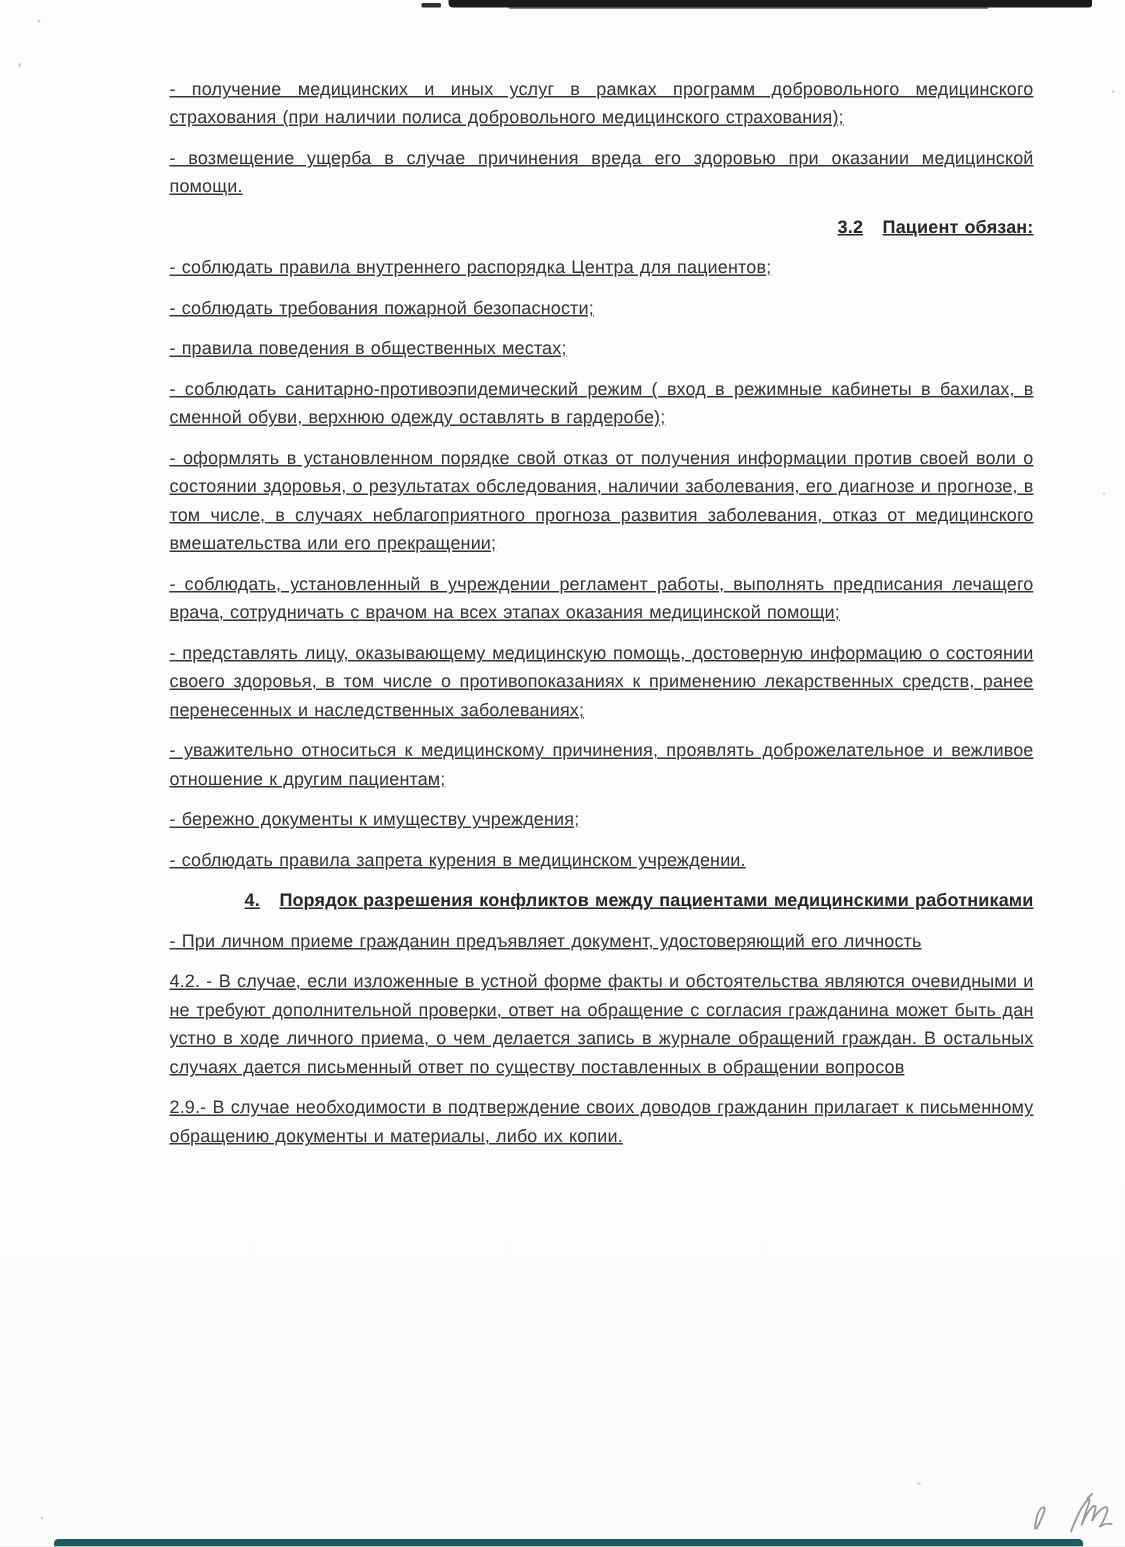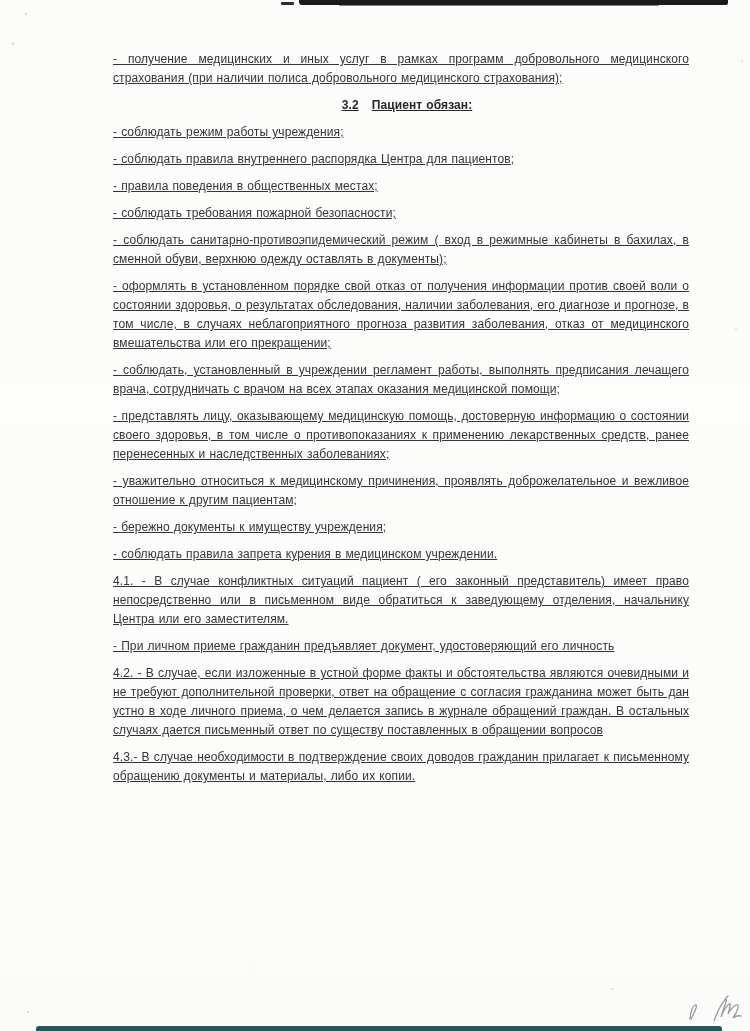--- a/index.html
+++ b/index.html
@@ -78,6 +78,7 @@
 
   <div class="content" id="doc-content" style="color: rgb(52, 53, 57);">
       <p class="blk para">- получение медицинских и иных услуг в рамках программ добровольного медицинского страхования (при наличии полиса добровольного медицинского страхования);</p>
+      <p class="blk para">- возмещение ущерба в случае причинения вреда его здоровью при оказании медицинской помощи.</p>
       <p class="blk heading ind1"><span class="h-num">3.2</span><span class="h-text">Пациент обязан:</span></p>
       <p class="blk para">- соблюдать режим работы учреждения;</p>
       <p class="blk para">- соблюдать правила внутреннего распорядка Центра для пациентов;</p>

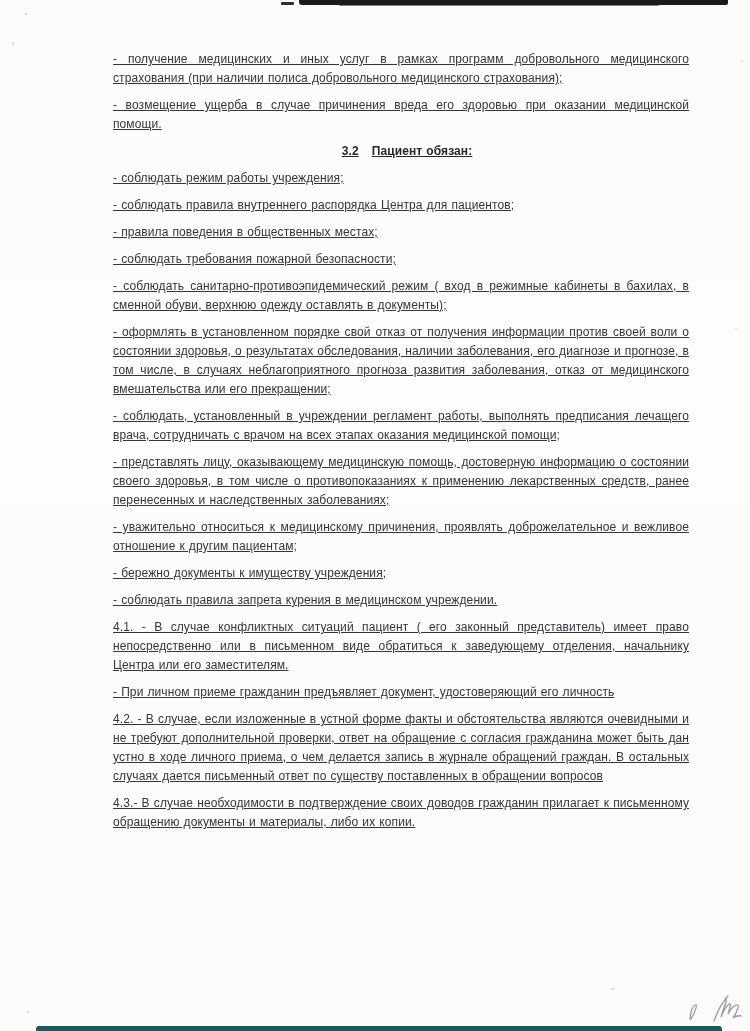--- a/index.html
+++ b/index.html
@@ -33,7 +33,7 @@
   .heading{
     font-weight:bold;
     color:#26272a;
-    text-align:center;
+    text-align:right;
   }
   .heading .h-num{margin-right:13px;}
   .ind0{padding-left:0;}

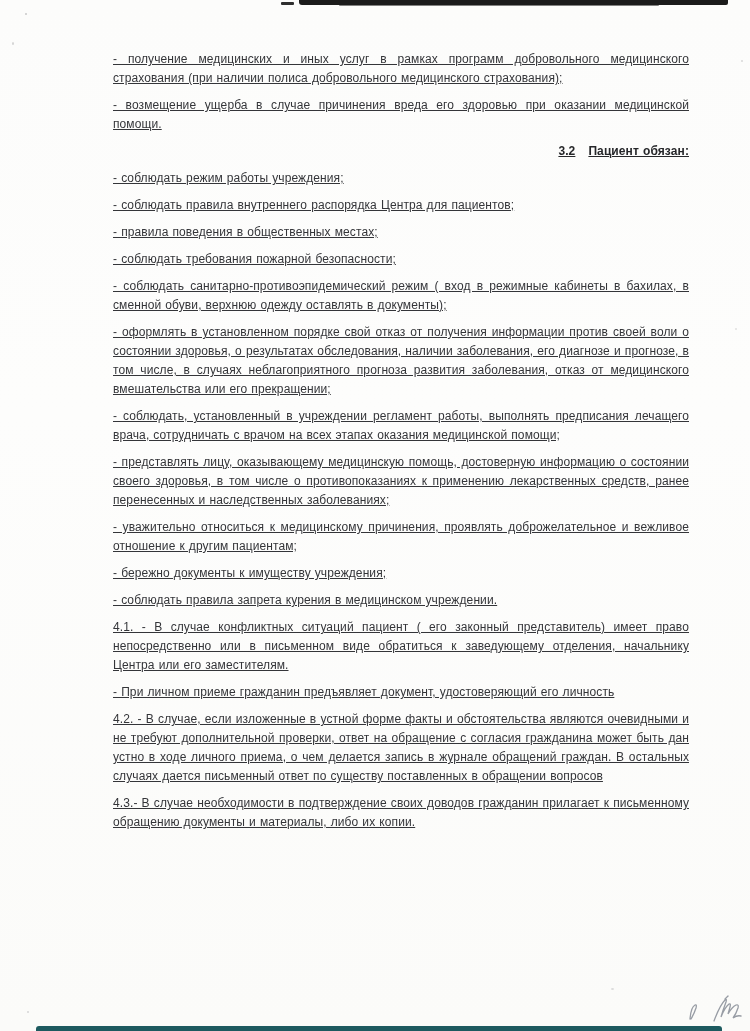--- a/index.html
+++ b/index.html
@@ -80,7 +80,6 @@
       <p class="blk para">- получение медицинских и иных услуг в рамках программ добровольного медицинского страхования (при наличии полиса добровольного медицинского страхования);</p>
       <p class="blk para">- возмещение ущерба в случае причинения вреда его здоровью при оказании медицинской помощи.</p>
       <p class="blk heading ind1"><span class="h-num">3.2</span><span class="h-text">Пациент обязан:</span></p>
-      <p class="blk para">- соблюдать режим работы учреждения;</p>
       <p class="blk para">- соблюдать правила внутреннего распорядка Центра для пациентов;</p>
       <p class="blk para">- правила поведения в общественных местах;</p>
       <p class="blk para">- соблюдать требования пожарной безопасности;</p>

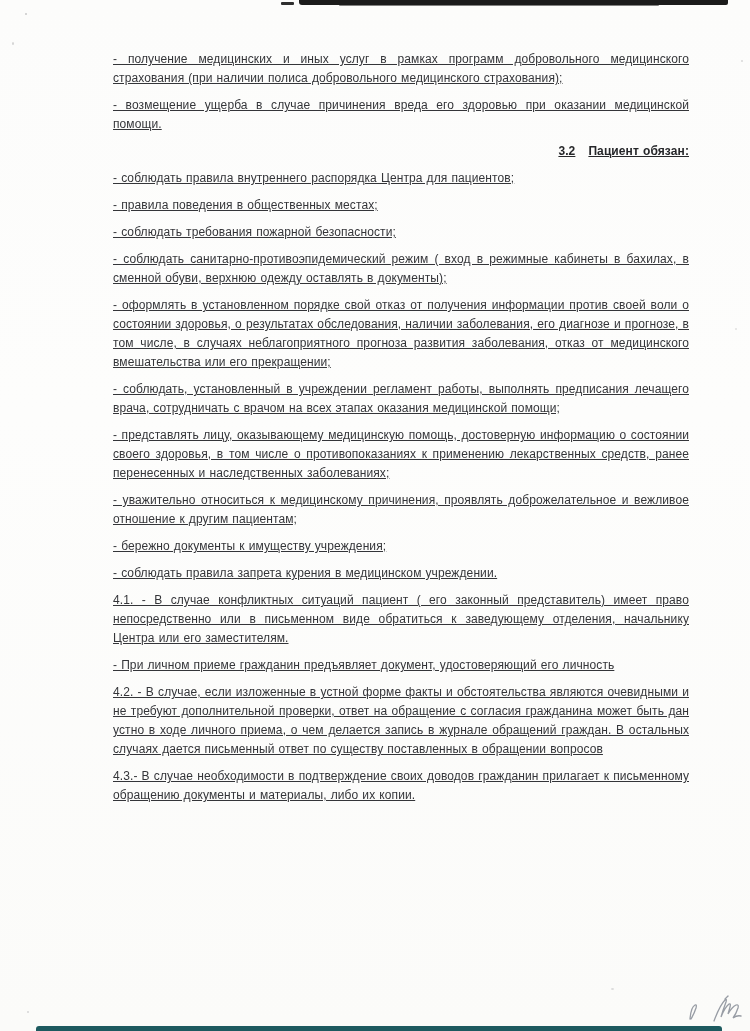--- a/index.html
+++ b/index.html
@@ -81,8 +81,8 @@
       <p class="blk para">- возмещение ущерба в случае причинения вреда его здоровью при оказании медицинской помощи.</p>
       <p class="blk heading ind1"><span class="h-num">3.2</span><span class="h-text">Пациент обязан:</span></p>
       <p class="blk para">- соблюдать правила внутреннего распорядка Центра для пациентов;</p>
+      <p class="blk para">- соблюдать требования пожарной безопасности;</p>
       <p class="blk para">- правила поведения в общественных местах;</p>
-      <p class="blk para">- соблюдать требования пожарной безопасности;</p>
       <p class="blk para">- соблюдать санитарно-противоэпидемический режим ( вход в режимные кабинеты в бахилах, в сменной обуви, верхнюю одежду оставлять в документы);</p>
       <p class="blk para">- оформлять в установленном порядке свой отказ от получения  информации против своей воли о состоянии здоровья, о результатах обследования, наличии заболевания, его диагнозе и прогнозе, в том числе, в случаях неблагоприятного прогноза развития заболевания, отказ от медицинского вмешательства или его прекращении;</p>
       <p class="blk para">- соблюдать, установленный в учреждении регламент работы, выполнять предписания лечащего врача, сотрудничать с врачом на всех этапах оказания медицинской помощи;</p>

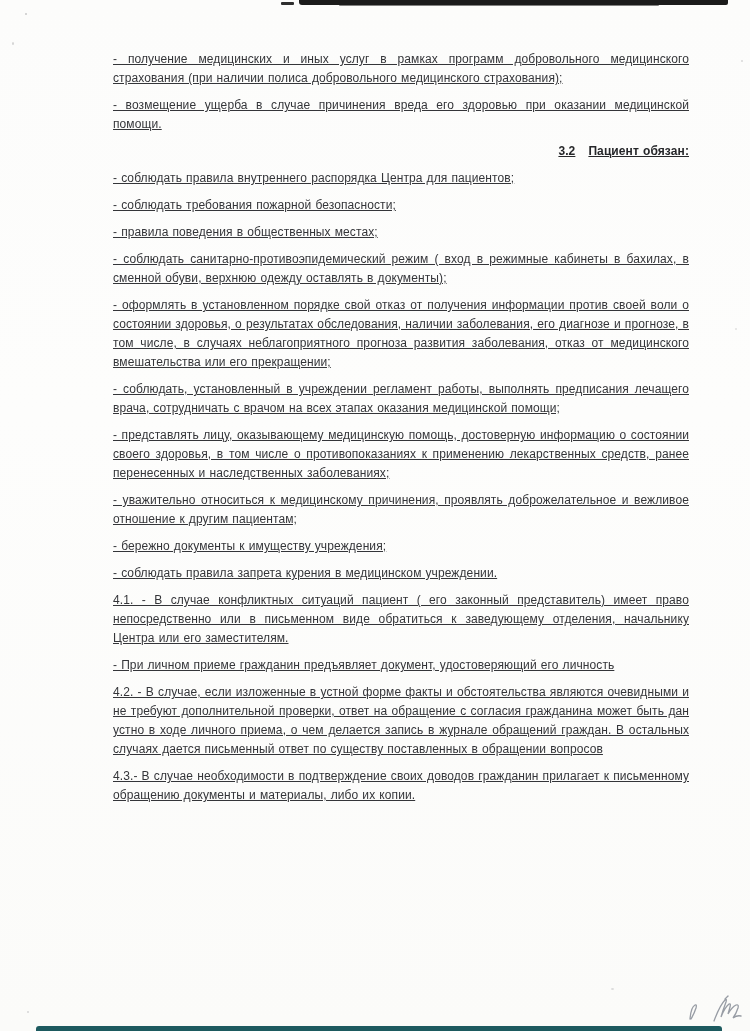--- a/index.html
+++ b/index.html
@@ -83,7 +83,7 @@
       <p class="blk para">- соблюдать правила внутреннего распорядка Центра для пациентов;</p>
       <p class="blk para">- соблюдать требования пожарной безопасности;</p>
       <p class="blk para">- правила поведения в общественных местах;</p>
-      <p class="blk para">- соблюдать санитарно-противоэпидемический режим ( вход в режимные кабинеты в бахилах, в сменной обуви, верхнюю одежду оставлять в документы);</p>
+      <p class="blk para">- соблюдать санитарно-противоэпидемический режим ( вход в режимные кабинеты в бахилах, в сменной обуви, верхнюю одежду оставлять в гардеробе);</p>
       <p class="blk para">- оформлять в установленном порядке свой отказ от получения  информации против своей воли о состоянии здоровья, о результатах обследования, наличии заболевания, его диагнозе и прогнозе, в том числе, в случаях неблагоприятного прогноза развития заболевания, отказ от медицинского вмешательства или его прекращении;</p>
       <p class="blk para">- соблюдать, установленный в учреждении регламент работы, выполнять предписания лечащего врача, сотрудничать с врачом на всех этапах оказания медицинской помощи;</p>
       <p class="blk para">-  представлять лицу, оказывающему  медицинскую помощь, достоверную информацию о состоянии своего здоровья, в том числе о противопоказаниях к применению лекарственных средств, ранее перенесенных и наследственных заболеваниях;</p>

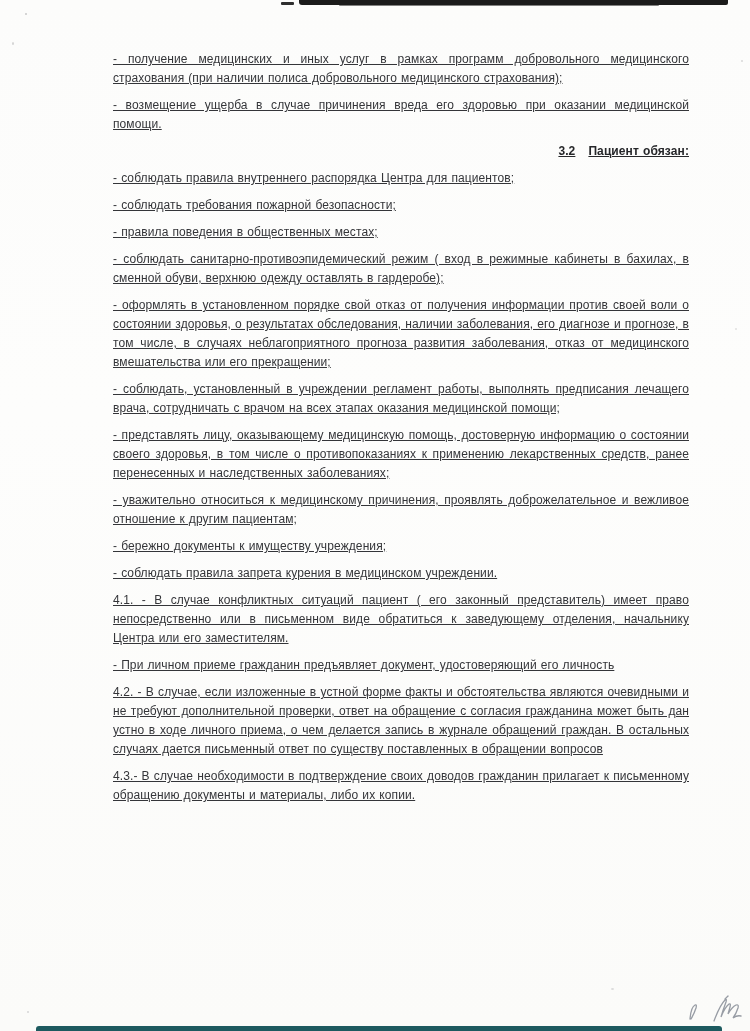--- a/index.html
+++ b/index.html
@@ -90,6 +90,7 @@
       <p class="blk para">- уважительно относиться к медицинскому причинения, проявлять доброжелательное и вежливое отношение к другим пациентам;</p>
       <p class="blk para">- бережно документы к имуществу учреждения;</p>
       <p class="blk para">- соблюдать правила запрета курения в медицинском учреждении.</p>
+      <p class="blk heading ind2"><span class="h-num">4.</span><span class="h-text">Порядок разрешения конфликтов между пациентами медицинскими работниками</span></p>
       <p class="blk para">4.1. - В случае конфликтных ситуаций пациент ( его законный представитель) имеет право непосредственно или в письменном виде обратиться к заведующему отделения, начальнику Центра или его заместителям.</p>
       <p class="blk para">- При личном приеме гражданин предъявляет документ, удостоверяющий  его личность</p>
       <p class="blk para">4.2. - В случае, если изложенные в устной форме факты и обстоятельства являются очевидными и не требуют дополнительной проверки, ответ на обращение с согласия гражданина может быть дан устно в ходе личного приема, о чем делается запись в  журнале обращений граждан. В остальных случаях дается письменный ответ по существу поставленных в обращении вопросов</p>

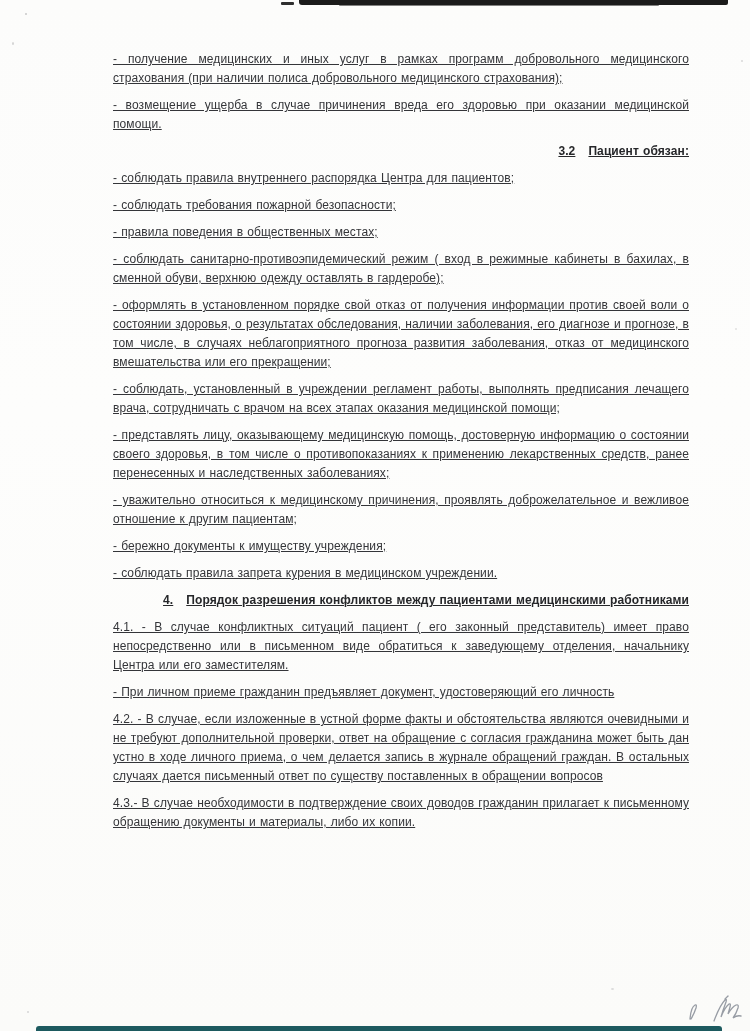--- a/index.html
+++ b/index.html
@@ -91,7 +91,6 @@
       <p class="blk para">- бережно документы к имуществу учреждения;</p>
       <p class="blk para">- соблюдать правила запрета курения в медицинском учреждении.</p>
       <p class="blk heading ind2"><span class="h-num">4.</span><span class="h-text">Порядок разрешения конфликтов между пациентами медицинскими работниками</span></p>
-      <p class="blk para">4.1. - В случае конфликтных ситуаций пациент ( его законный представитель) имеет право непосредственно или в письменном виде обратиться к заведующему отделения, начальнику Центра или его заместителям.</p>
       <p class="blk para">- При личном приеме гражданин предъявляет документ, удостоверяющий  его личность</p>
       <p class="blk para">4.2. - В случае, если изложенные в устной форме факты и обстоятельства являются очевидными и не требуют дополнительной проверки, ответ на обращение с согласия гражданина может быть дан устно в ходе личного приема, о чем делается запись в  журнале обращений граждан. В остальных случаях дается письменный ответ по существу поставленных в обращении вопросов</p>
       <p class="blk para">4.3.- В случае необходимости в подтверждение своих доводов гражданин прилагает к письменному обращению документы и материалы, либо их копии.</p>

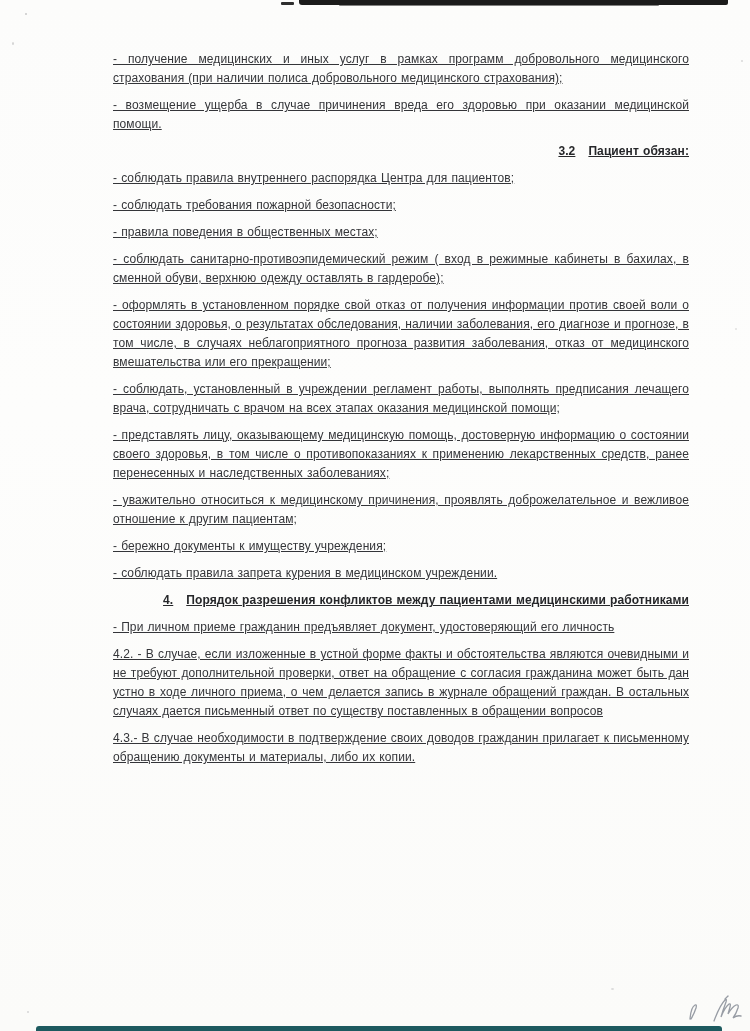--- a/index.html
+++ b/index.html
@@ -93,7 +93,7 @@
       <p class="blk heading ind2"><span class="h-num">4.</span><span class="h-text">Порядок разрешения конфликтов между пациентами медицинскими работниками</span></p>
       <p class="blk para">- При личном приеме гражданин предъявляет документ, удостоверяющий  его личность</p>
       <p class="blk para">4.2. - В случае, если изложенные в устной форме факты и обстоятельства являются очевидными и не требуют дополнительной проверки, ответ на обращение с согласия гражданина может быть дан устно в ходе личного приема, о чем делается запись в  журнале обращений граждан. В остальных случаях дается письменный ответ по существу поставленных в обращении вопросов</p>
-      <p class="blk para">4.3.- В случае необходимости в подтверждение своих доводов гражданин прилагает к письменному обращению документы и материалы, либо их копии.</p>
+      <p class="blk para">2.9.- В случае необходимости в подтверждение своих доводов гражданин прилагает к письменному обращению документы и материалы, либо их копии.</p>
     </div>
 
   <svg class="signature" viewBox="0 0 80 32">

